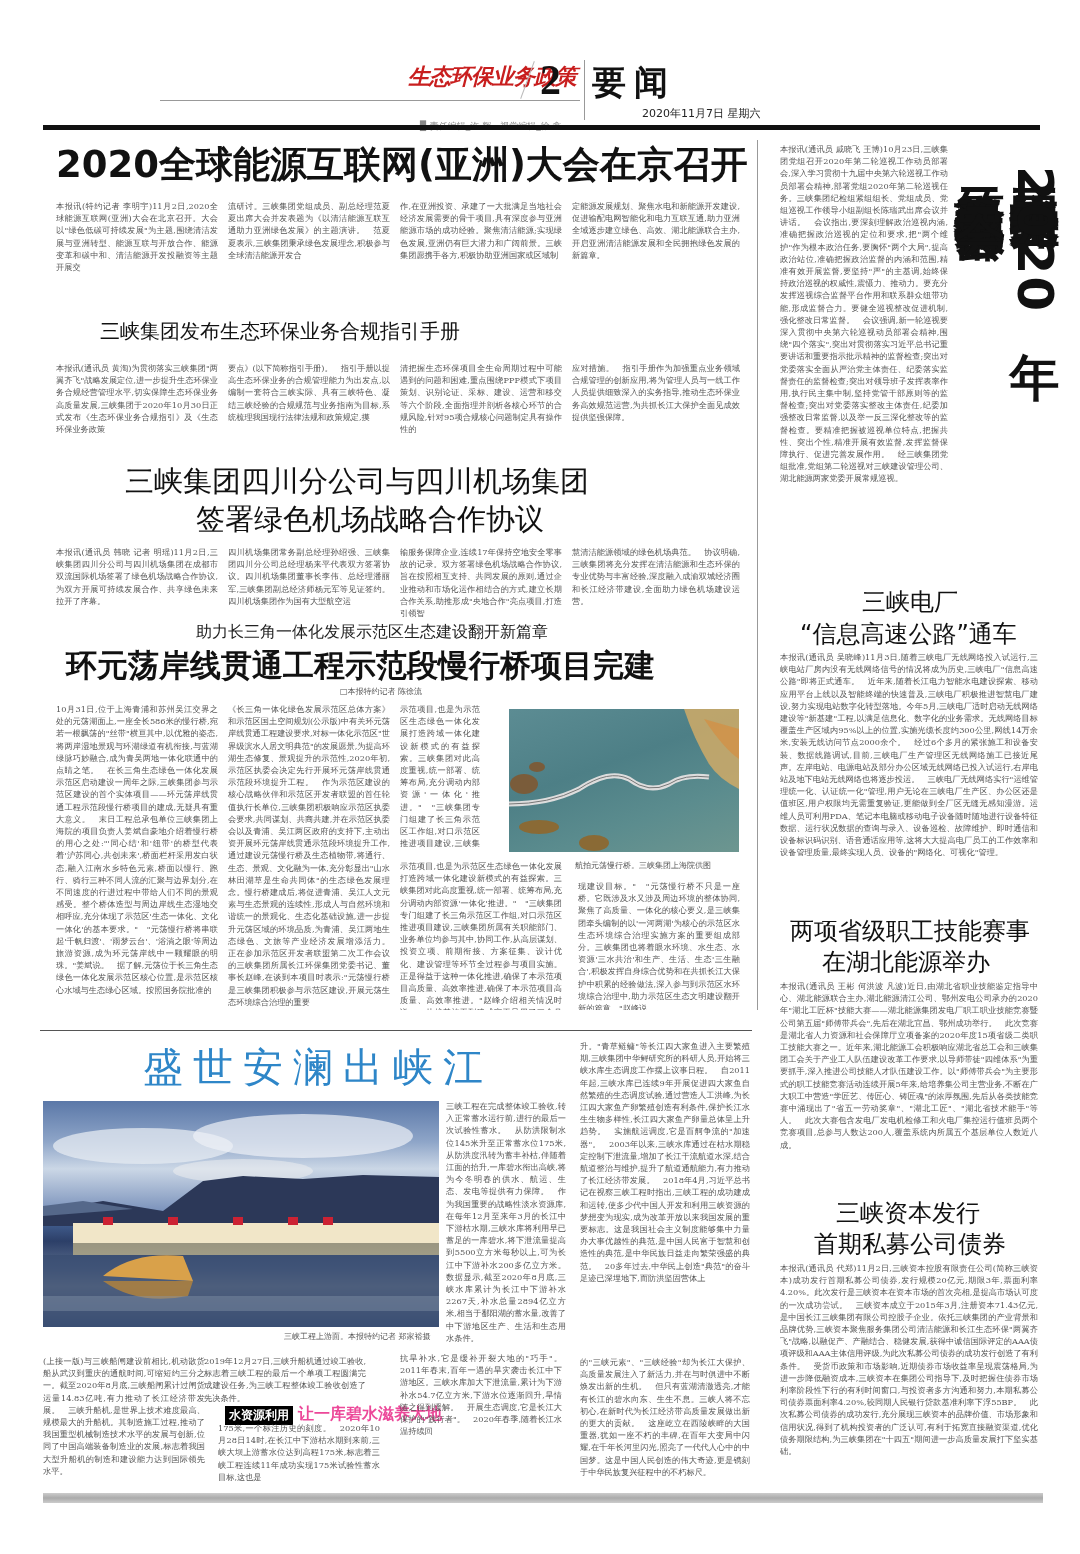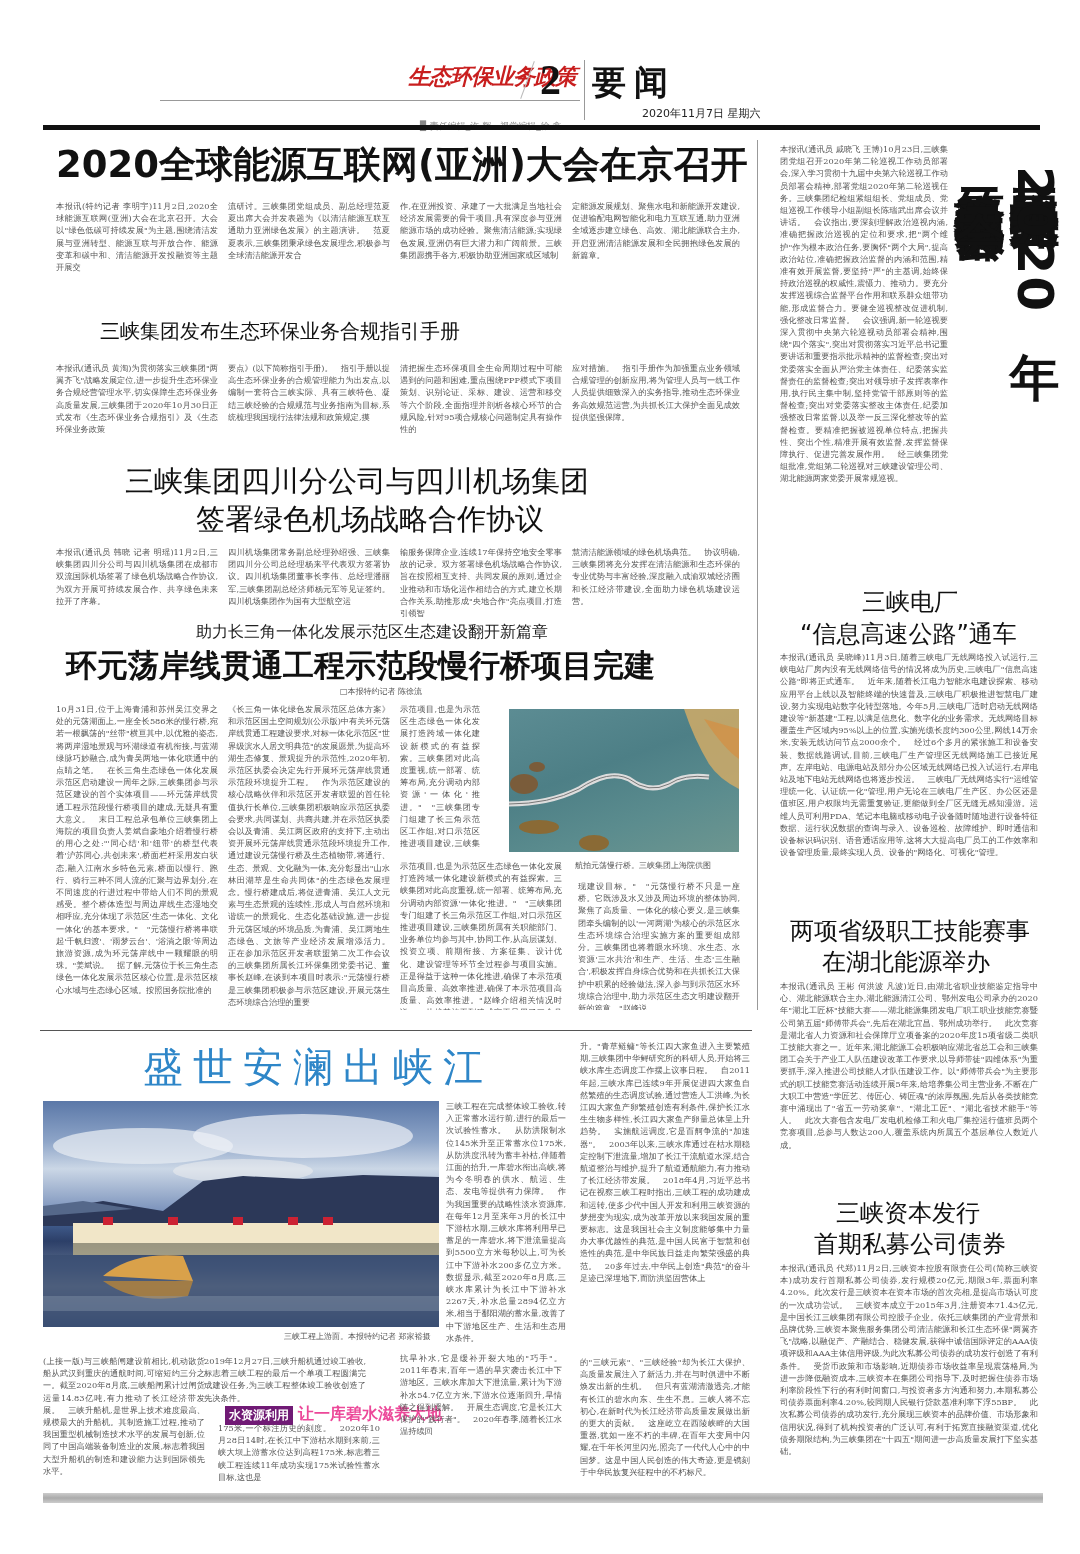--- a/index.html
+++ b/index.html
@@ -27,7 +27,7 @@
   .vert { writing-mode: vertical-rl; font-weight: bold; color: #111; font-size: 50px; line-height: 60px; letter-spacing: 2px; }
   .photo { position: absolute; overflow: hidden; }
   .caption { position: absolute; font-size: 8px; color: #555; font-family: "DejaVu Serif", serif; }
-  .subhead-tag { display: inline-block; background: #701a75; color: #fff; font-weight: bold; font-size: 12px; padding: 1px 4px; }
+  .subhead-tag { display: inline-block; background: #000000; color: #fff; font-weight: bold; font-size: 12px; padding: 1px 4px; }
   .greybar { position: absolute; height: 10px; background: linear-gradient(#ccc,#aaa,#ccc); }
 </style>
 </head>

